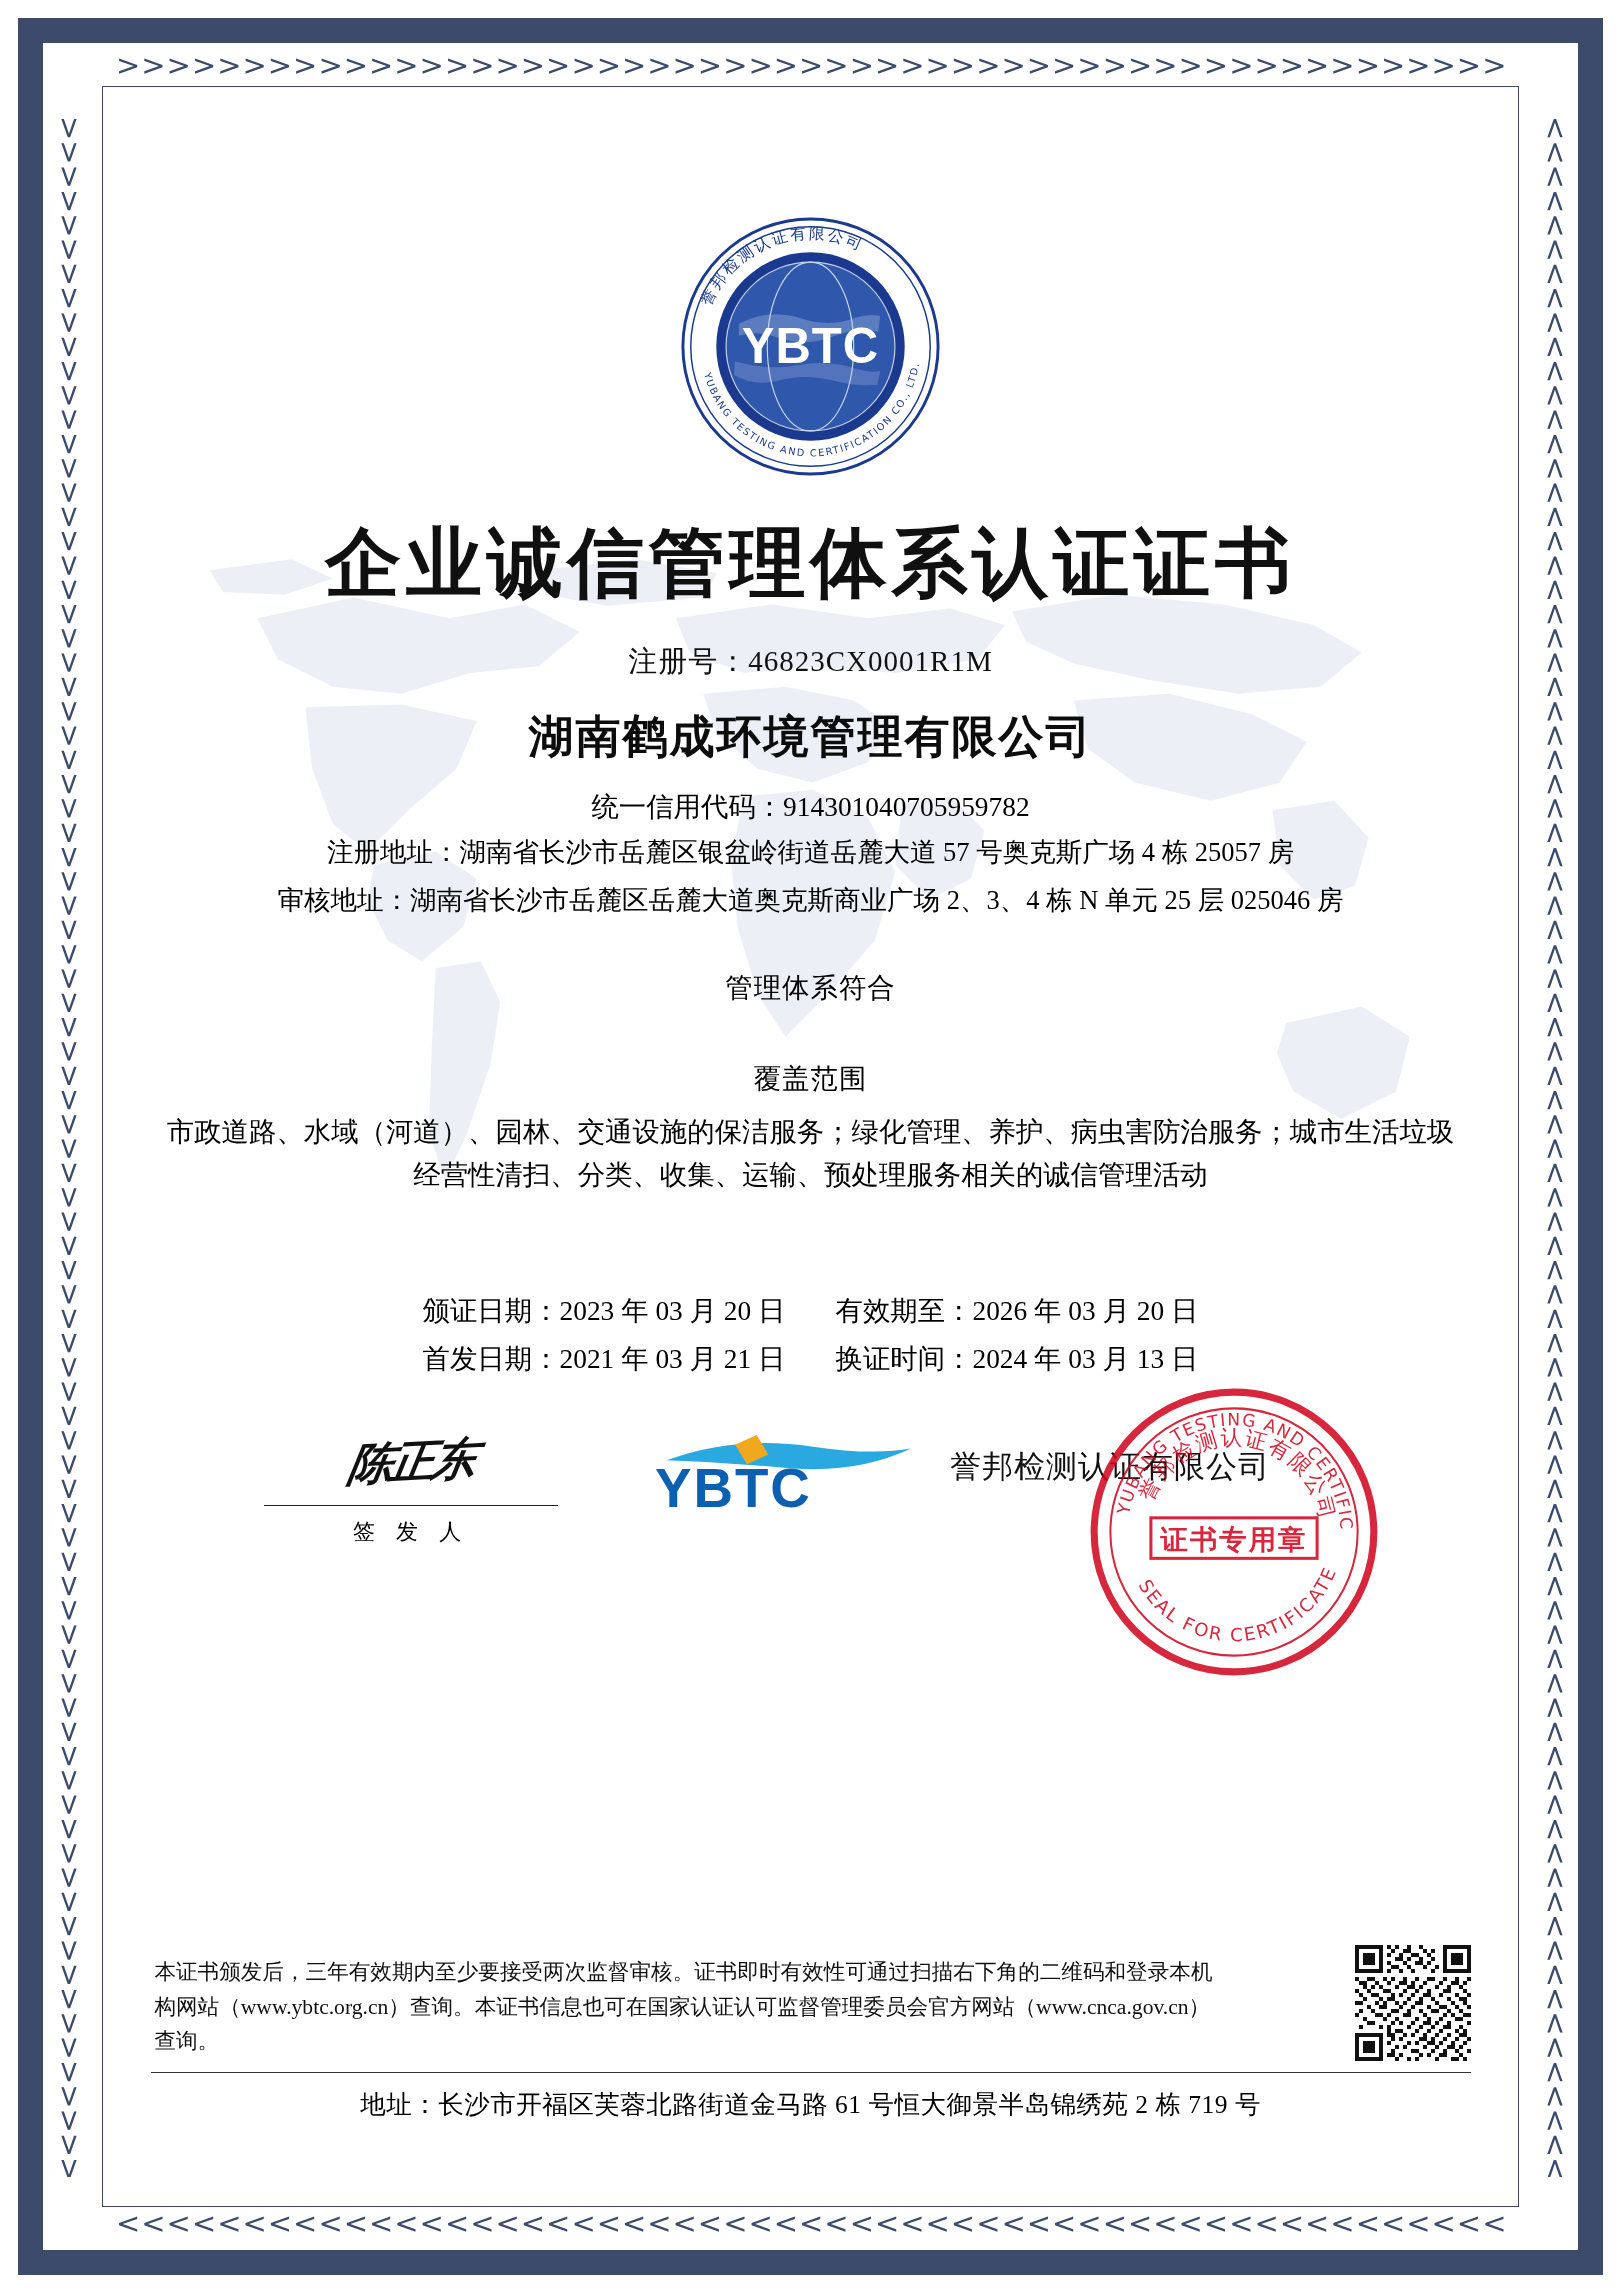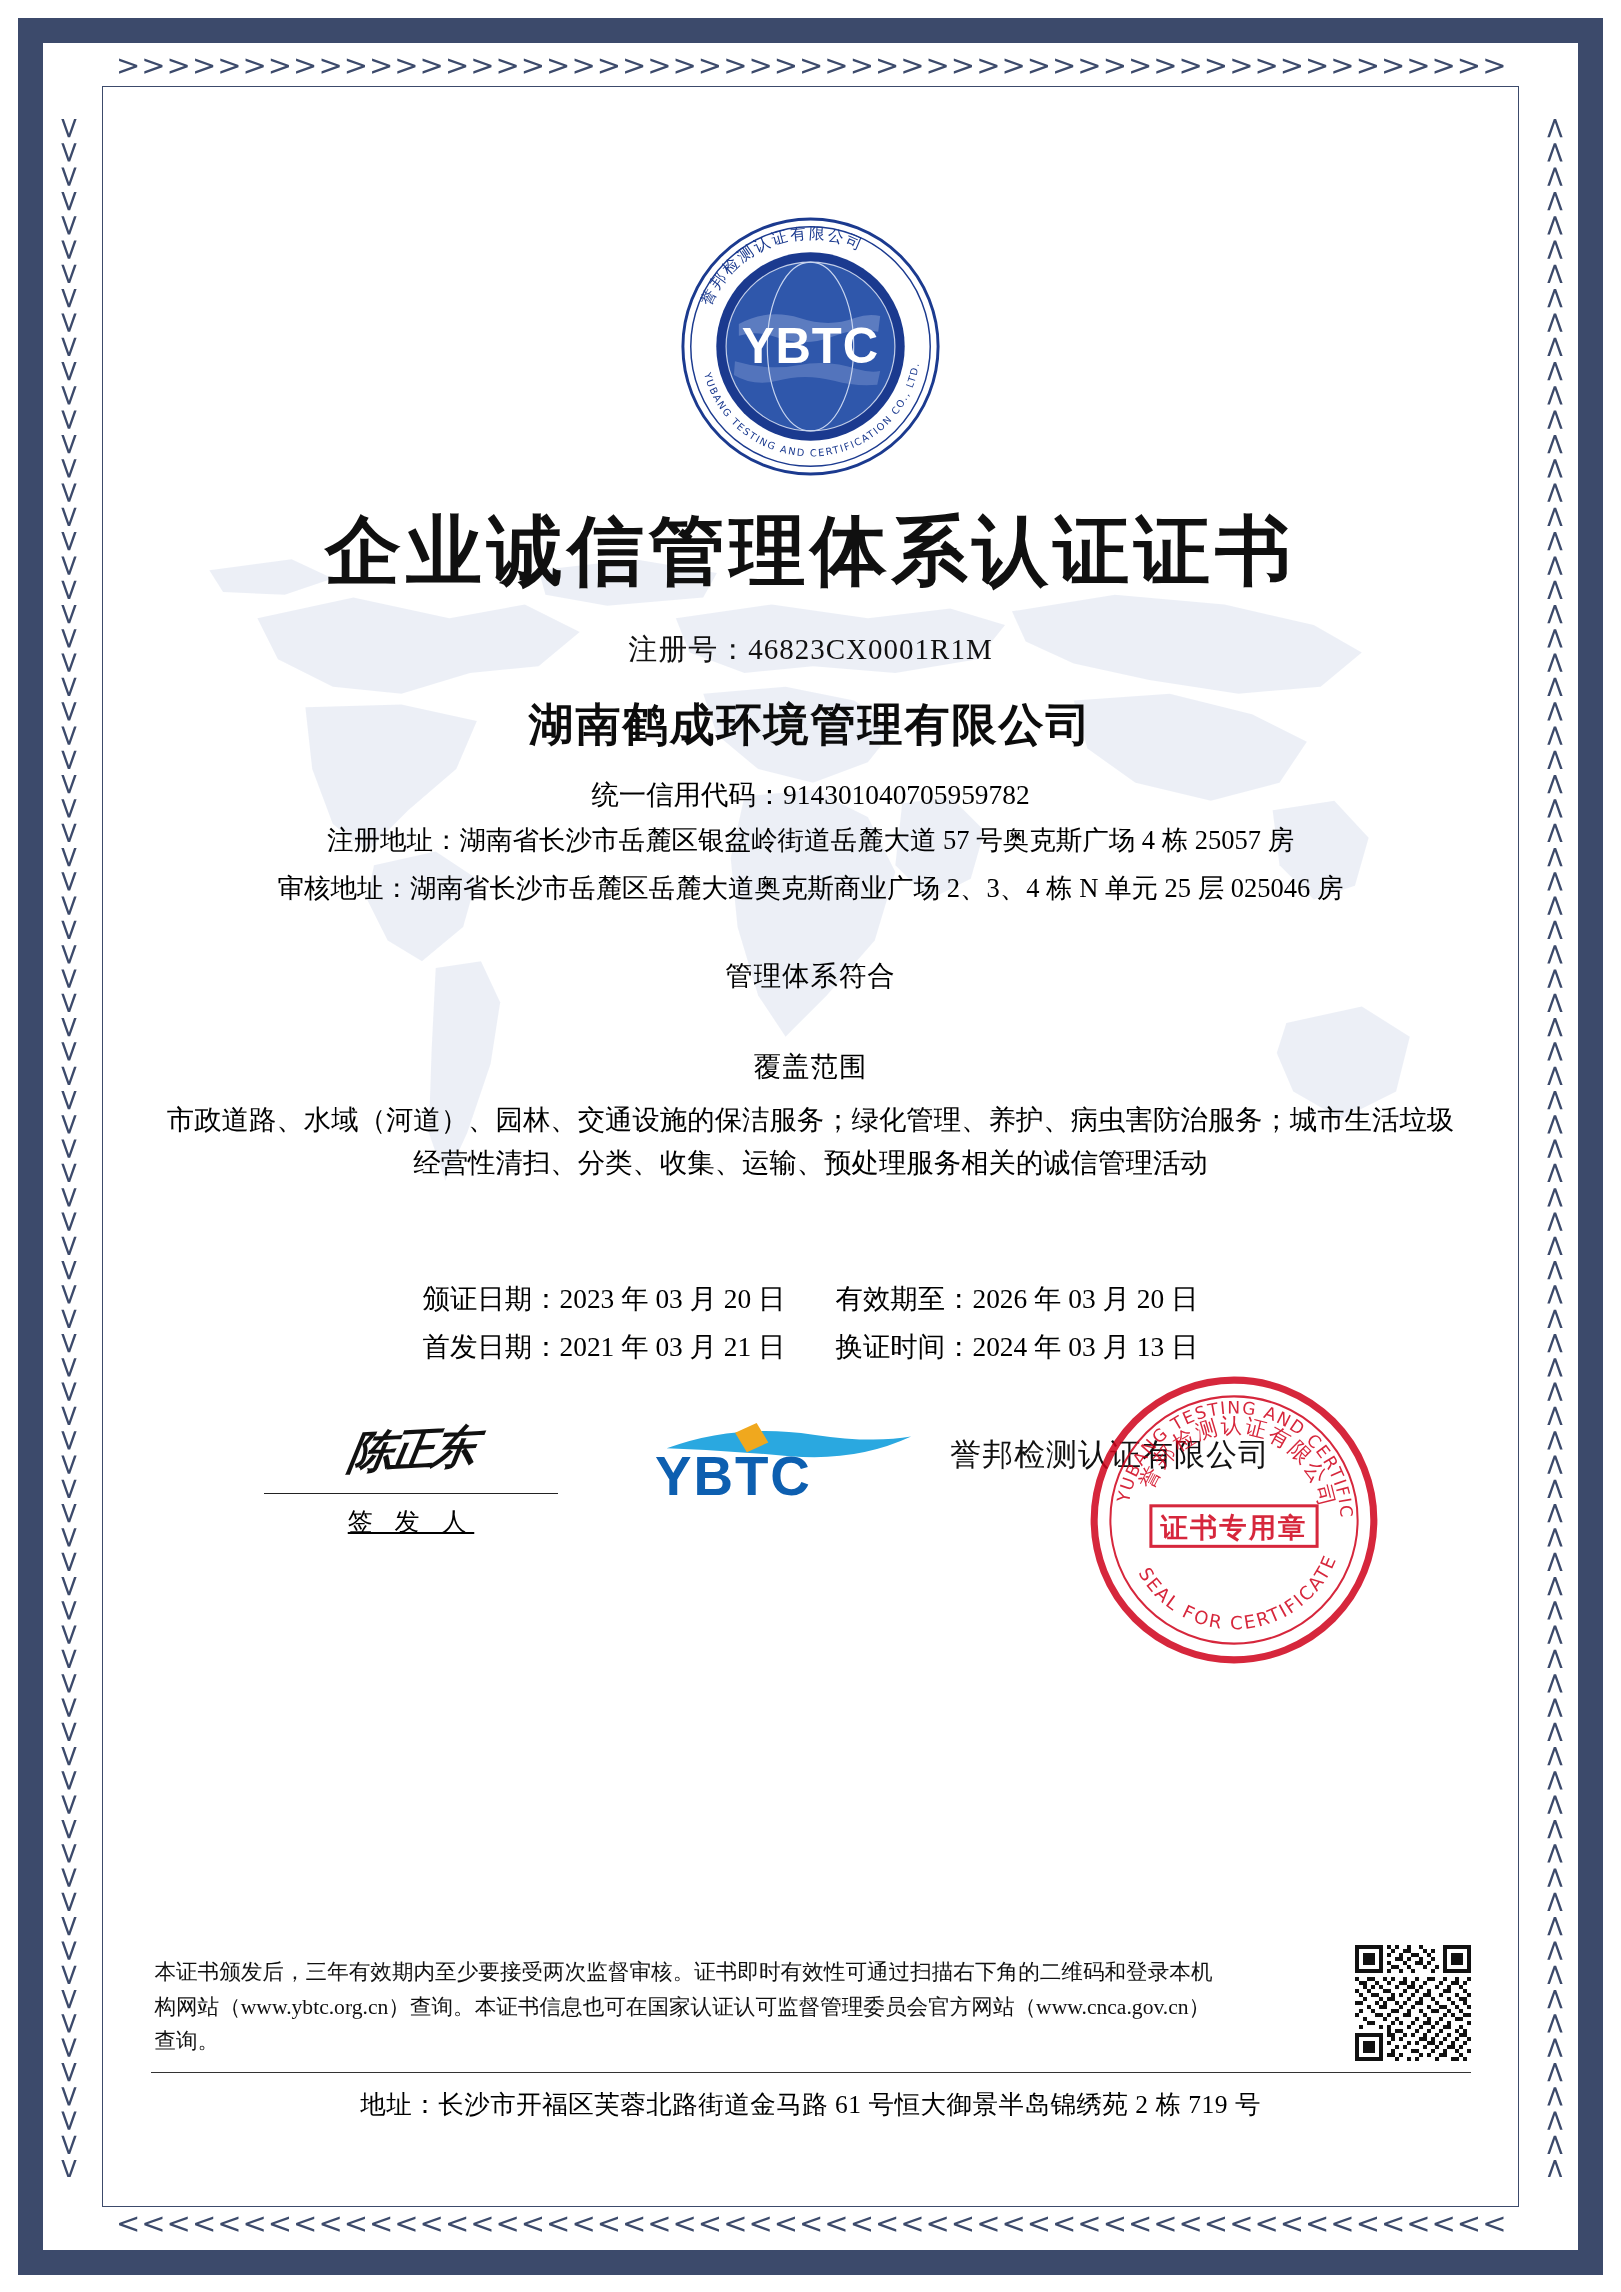--- a/index.html
+++ b/index.html
@@ -122,7 +122,7 @@
     font-size: 76px;
     letter-spacing: 4.9px;
     color: #101010;
-    margin-top: 3px;
+    margin-top: 15px;
   }
   .reg-no {
     font-size: 29px;

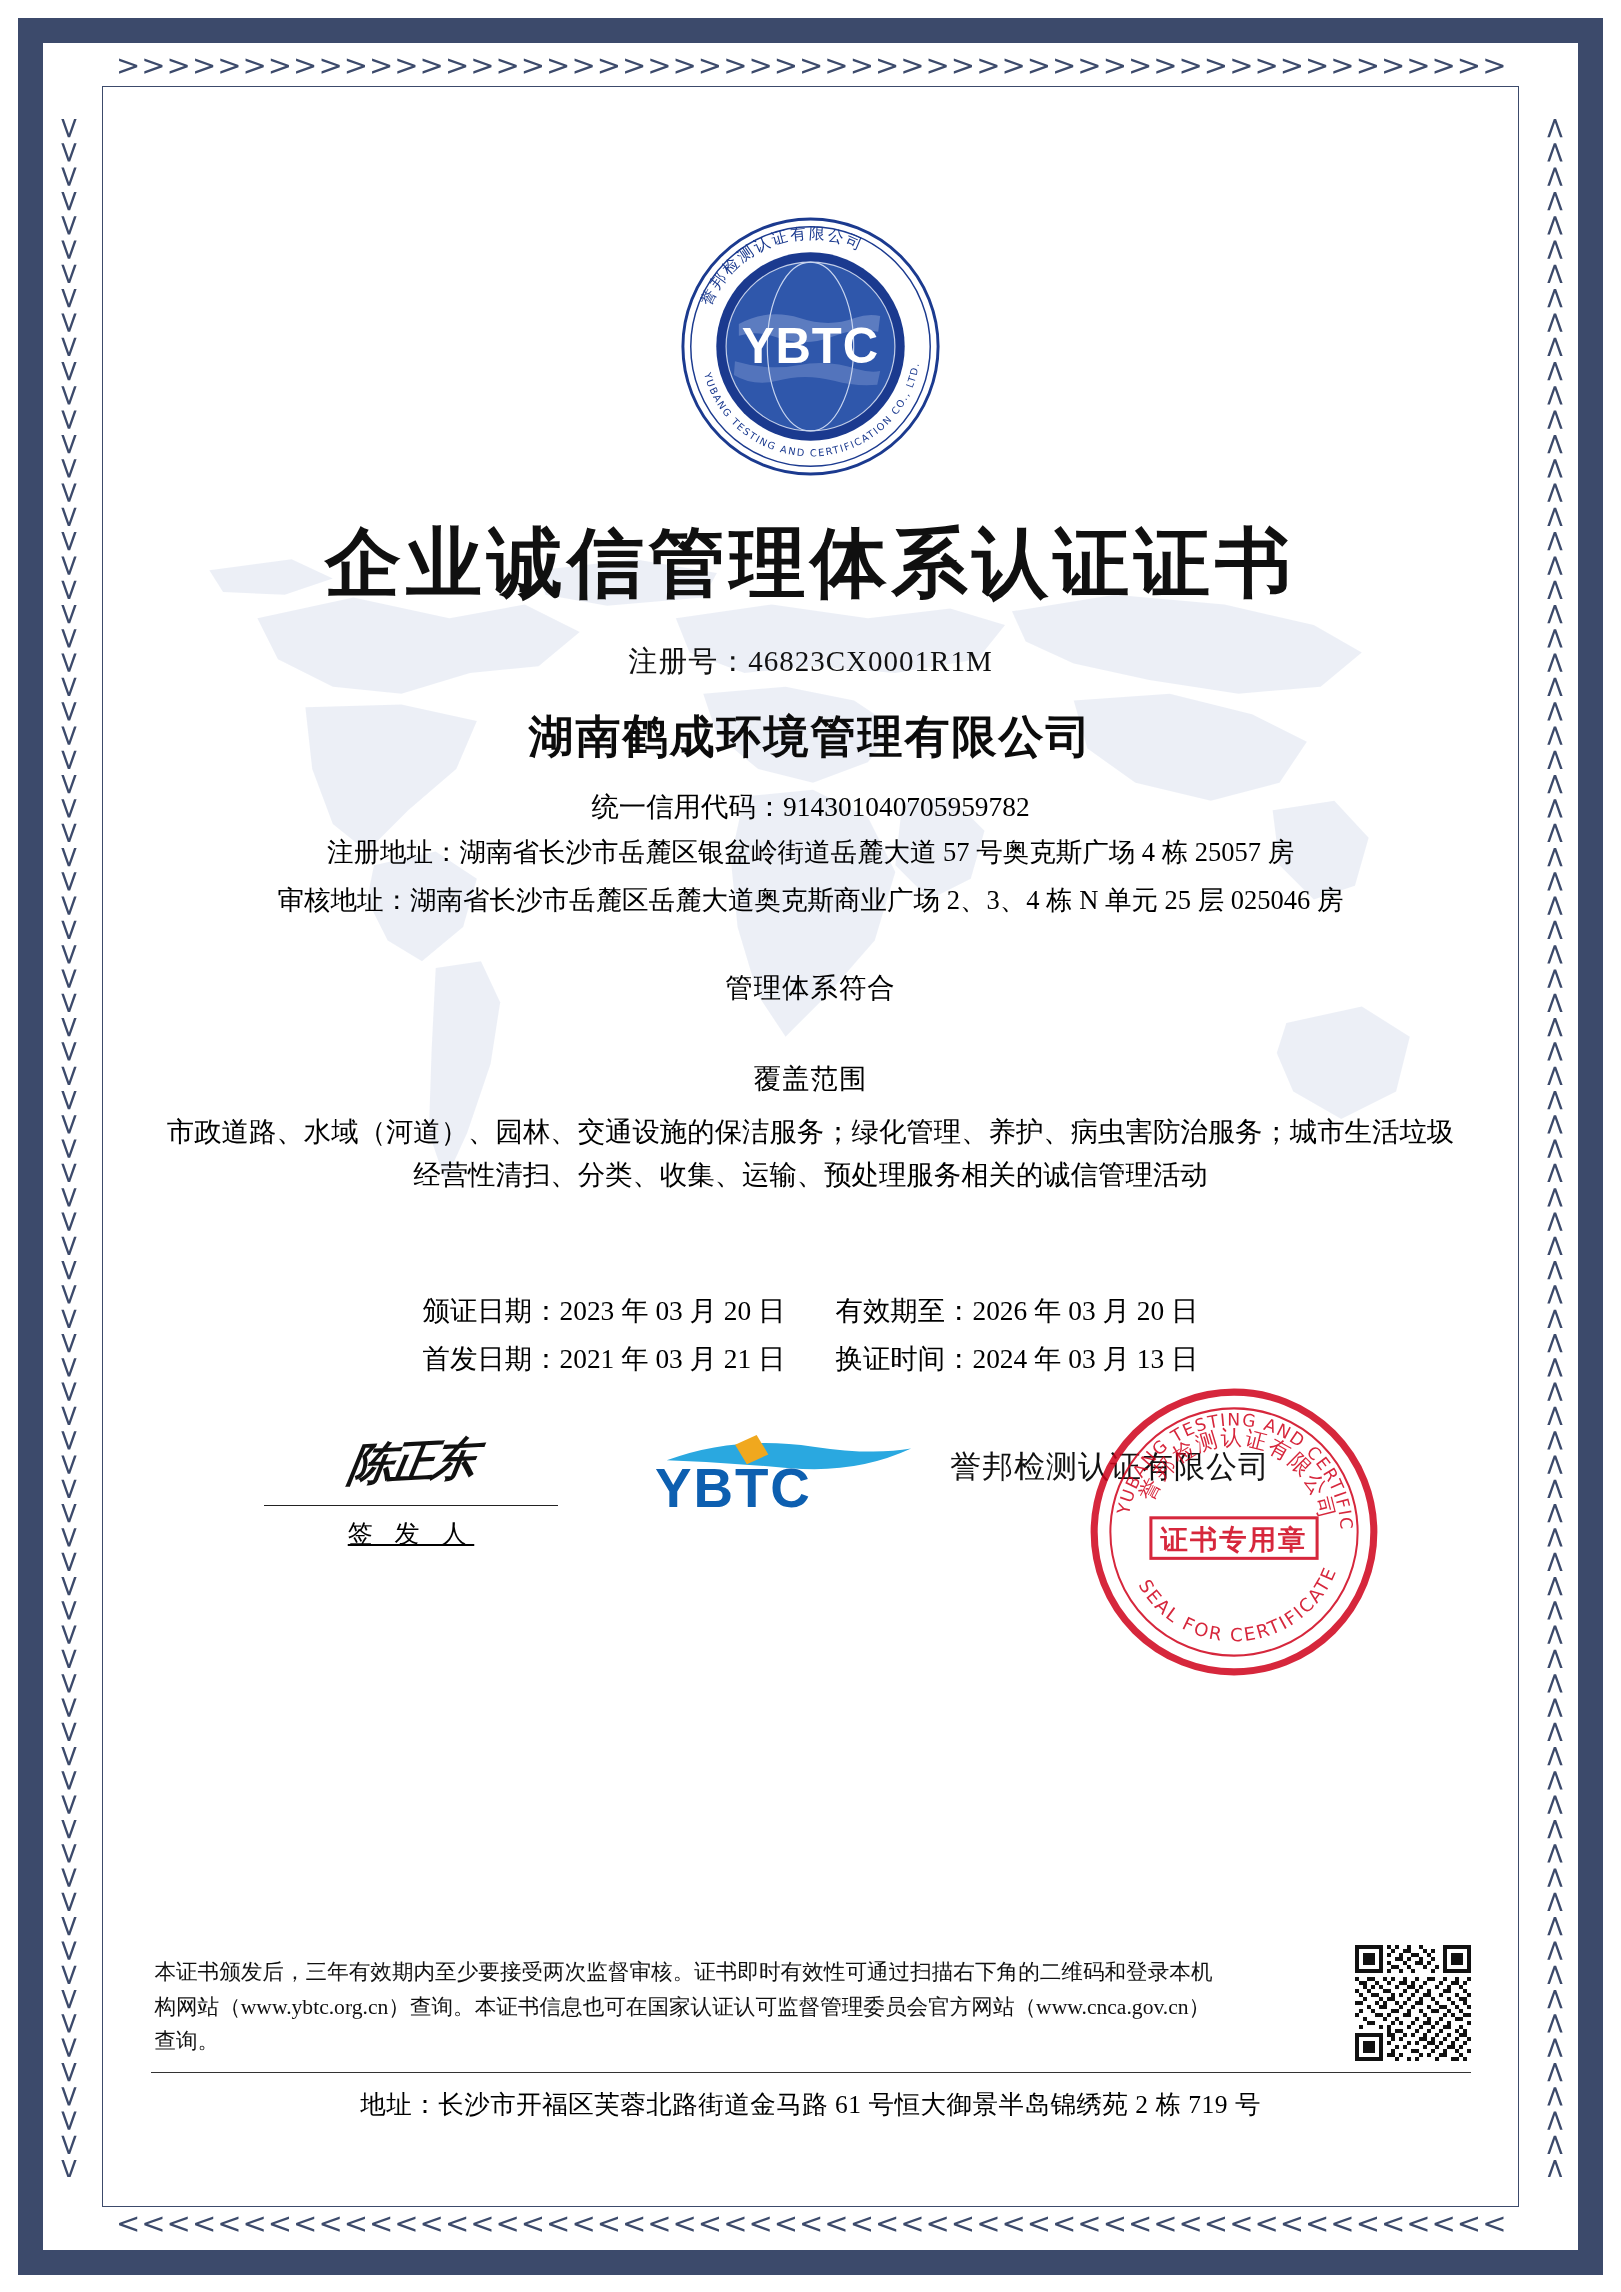--- a/index.html
+++ b/index.html
@@ -217,10 +217,9 @@
     margin: 5.9px auto 0;
   }
   .sig-caption {
-    font-size: 25px;
+    font-size: 22px;
     margin-top: 11.8px;
     letter-spacing: 7.8px;
-    text-decoration: underline;
   }
   .ybtc-wordmark {
     position: absolute;

